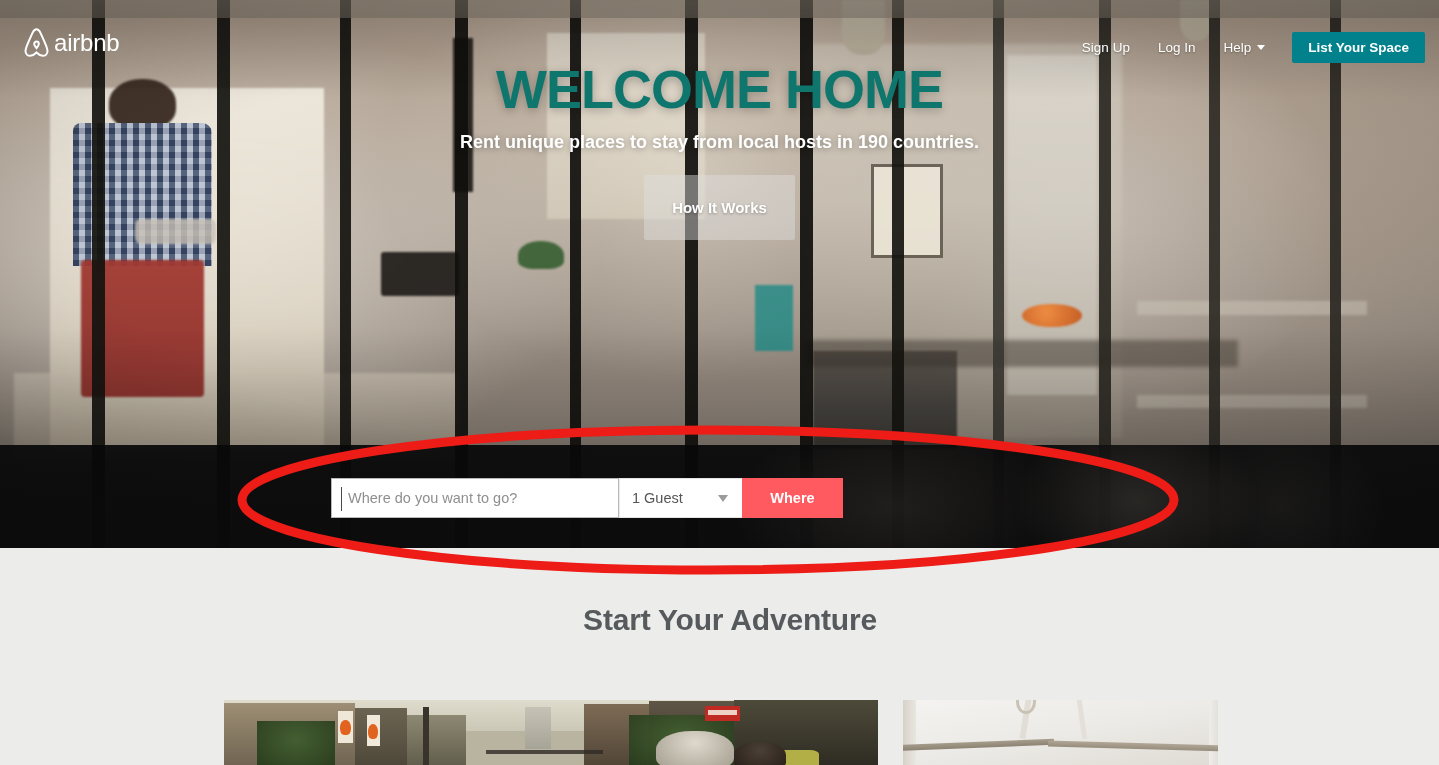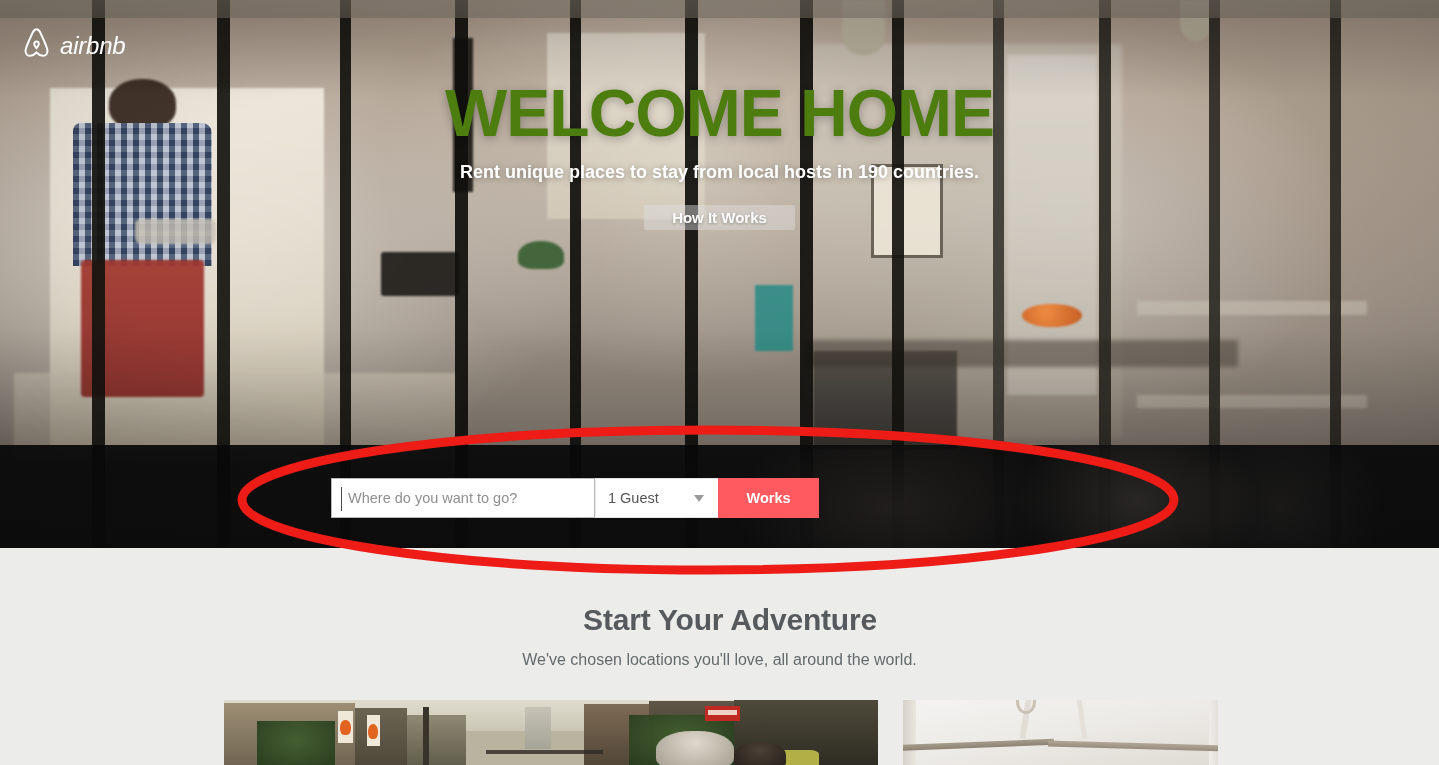--- a/index.html
+++ b/index.html
@@ -152,7 +152,7 @@
 
   
   .navbar { position:absolute; left:0; top:0; width:1439px; height:86px; z-index:20; }
-  .logo { position:absolute; left:22px; top:27px; display:flex; align-items:flex-end; gap:9px;font-style:italic; }
+  .logo { position:absolute; left:22px; top:27px; display:flex; align-items:center; gap:3px; }
   .logo svg { display:block; }
   .logo-word {
     color:#fff; font-size:24px; font-weight:400; letter-spacing:-0.2px; line-height:1;

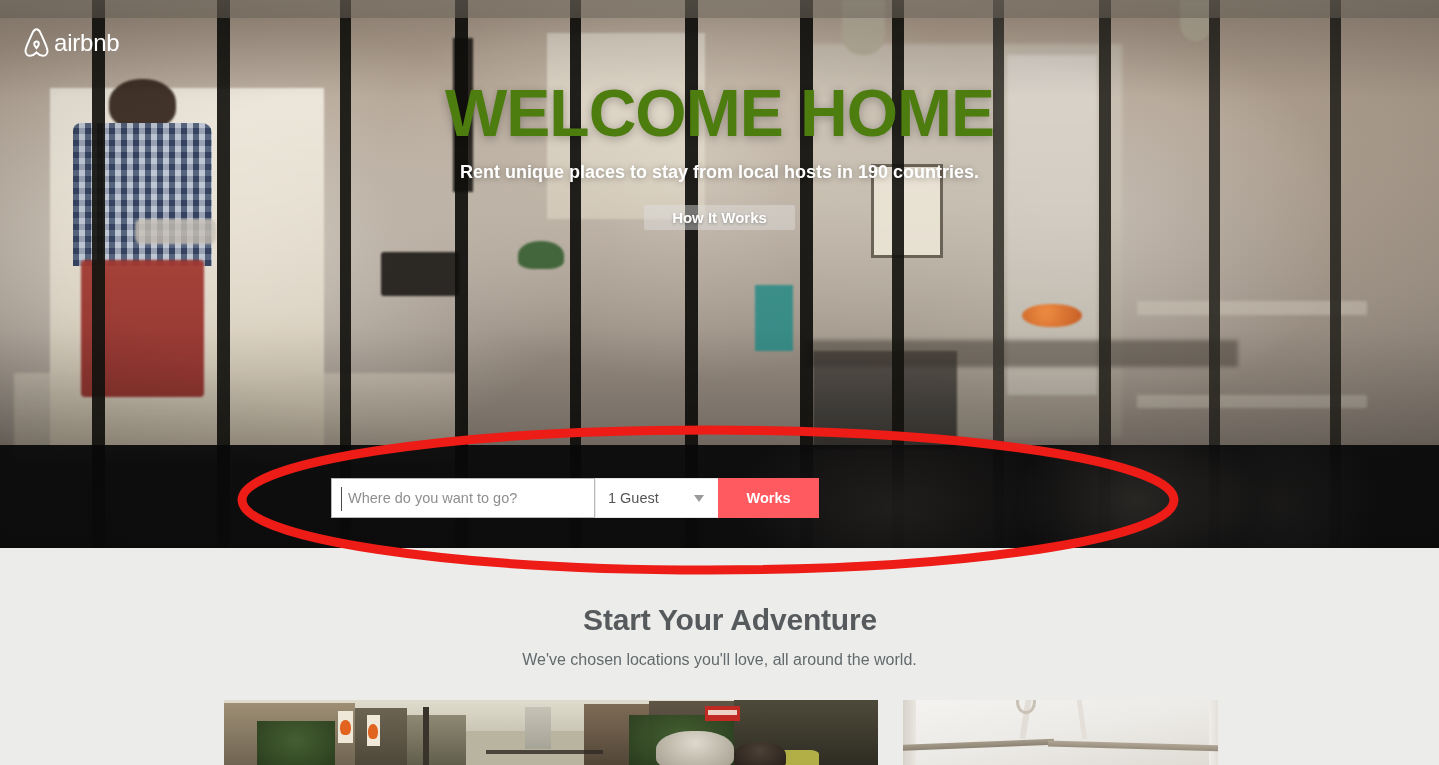--- a/index.html
+++ b/index.html
@@ -337,6 +337,15 @@
       <span class="logo-word">airbnb</span>
     </div>
 
+    <div class="nav-right">
+      <a class="nav-link">Sign Up</a>
+      <a class="nav-link">Log In</a>
+      <a class="nav-link nav-help">
+        <span>Help</span>
+        <span class="caret-down"></span>
+      </a>
+      <button class="btn-list" style="background: rgb(0, 129, 140);">List Your Space</button>
+    </div>
   </div>
 
   <div class="hero-copy">

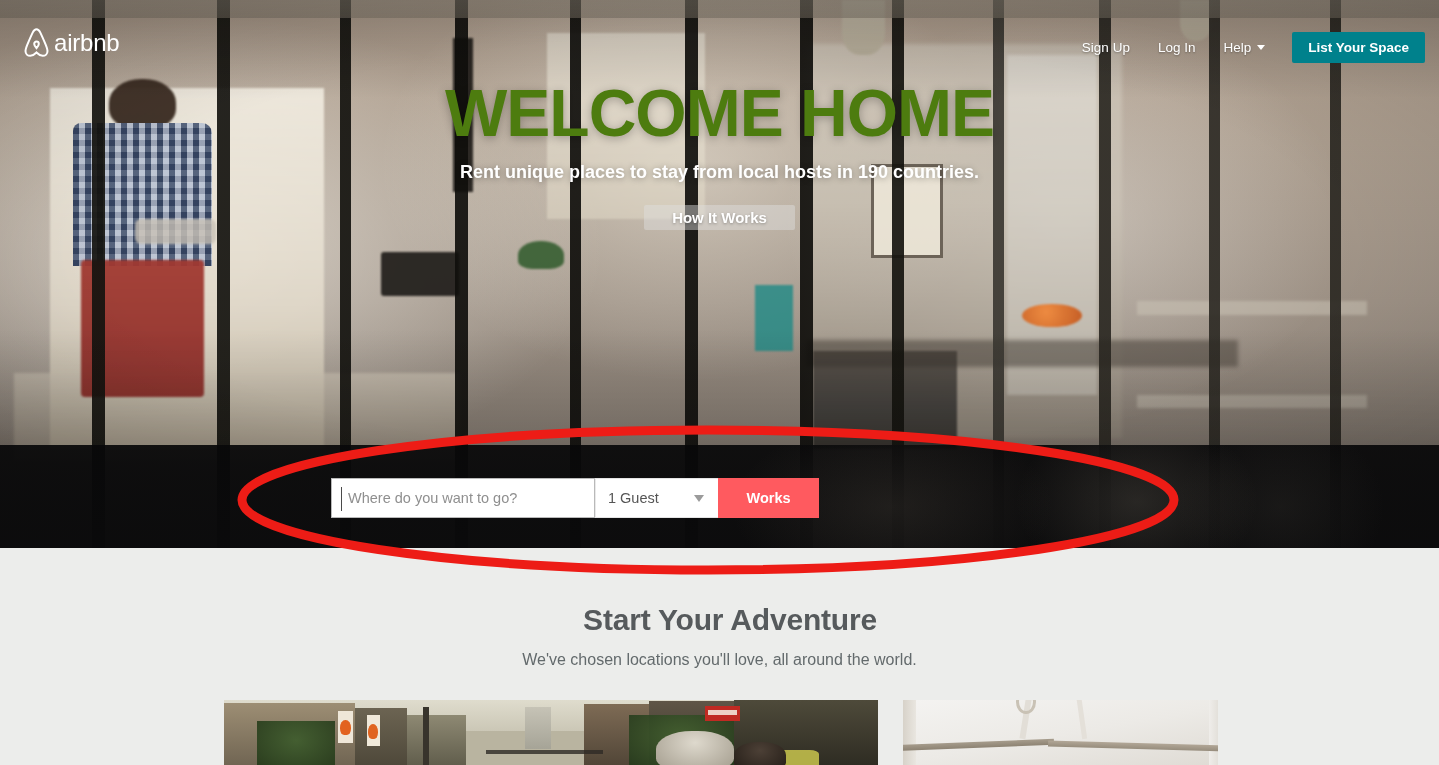--- a/index.html
+++ b/index.html
@@ -175,7 +175,7 @@
   
   .hero-copy { position:absolute; left:0; top:0; width:1439px; z-index:15; text-align:center; }
   .hero-title {
-    margin-top:80px; color:#4d7c0f; font-size:66px; font-weight:bold; line-height:1.0;
+    margin-top:62px; color:#0f766e; font-size:54px; font-weight:bold; line-height:1.0;
     letter-spacing:-1px; text-shadow:0 2px 10px rgba(0,0,0,.28);
   }
   .hero-sub {

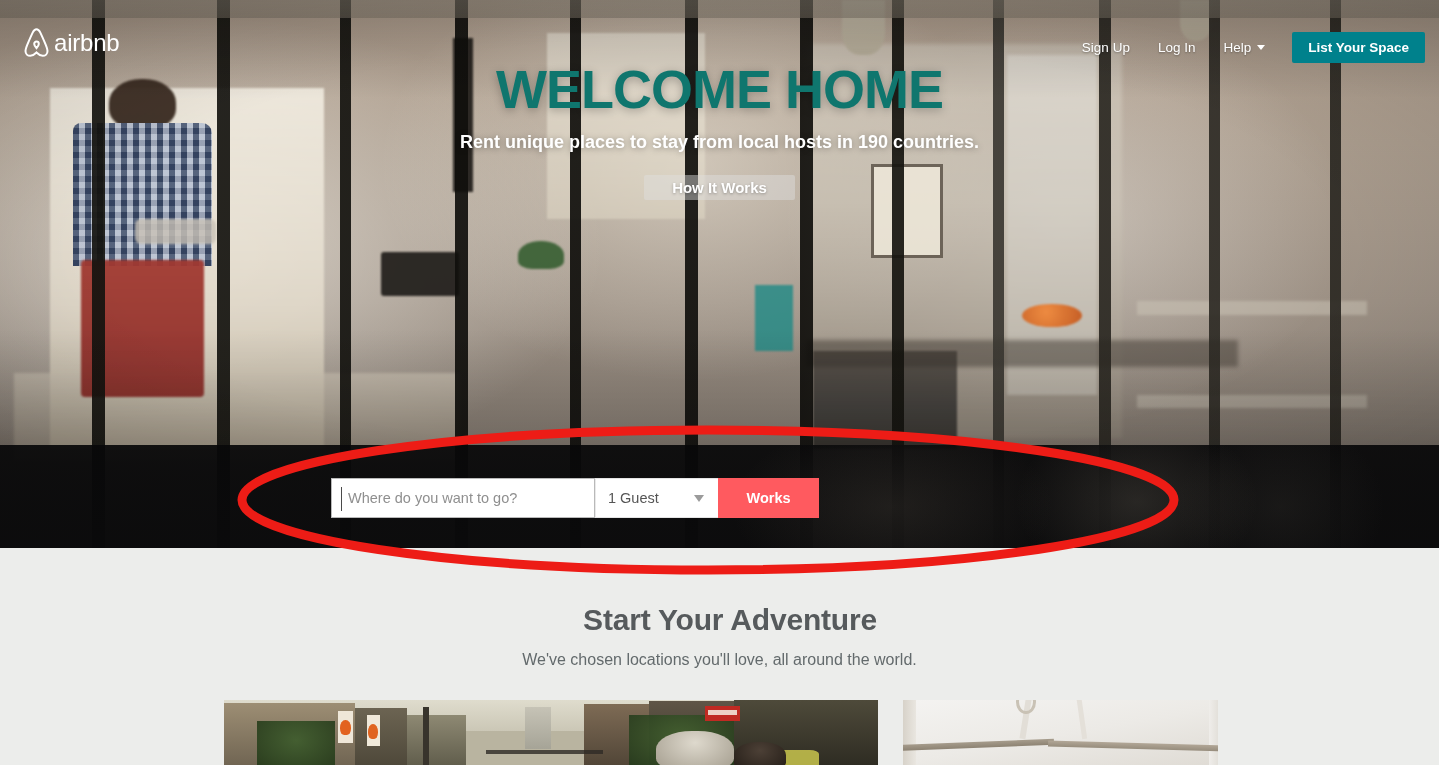--- a/index.html
+++ b/index.html
@@ -184,7 +184,7 @@
   }
   .btn-how {
     margin-top:22px; display:inline-block; background:rgba(225,225,225,.45);
-    color:#fff; font-size:15px; font-weight:bold; padding:4px 28px; border:none;
+    color:#fff; font-size:15px; font-weight:bold; padding:24px 28px; border:none;
     border-radius:2px; cursor:pointer; font-family:"Liberation Sans", sans-serif;
     text-shadow:0 1px 3px rgba(0,0,0,.3);
   }

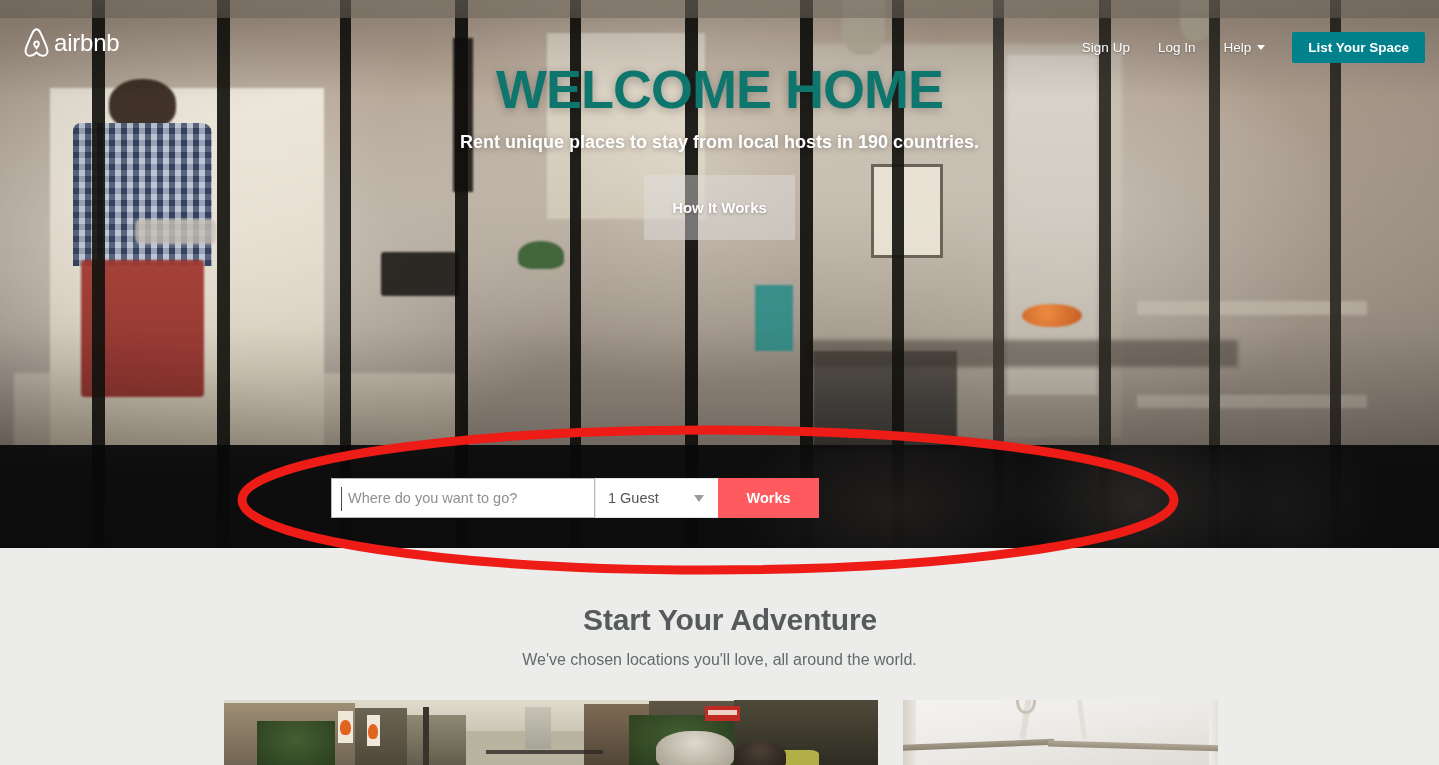--- a/index.html
+++ b/index.html
@@ -196,7 +196,7 @@
     font-size:14.5px; color:#9a9a9a; padding:0 12px; cursor:text;
   }
   .sf-where {
-    width:264px; border:1px solid #b9b9b9; position:relative; color:#8f8f8f;
+    width:288px; border:1px solid #b9b9b9; position:relative; color:#8f8f8f;
   }
   .caret-bar {
     position:absolute; left:9px; top:8px; width:1px; height:24px; background:#4a4a4a;

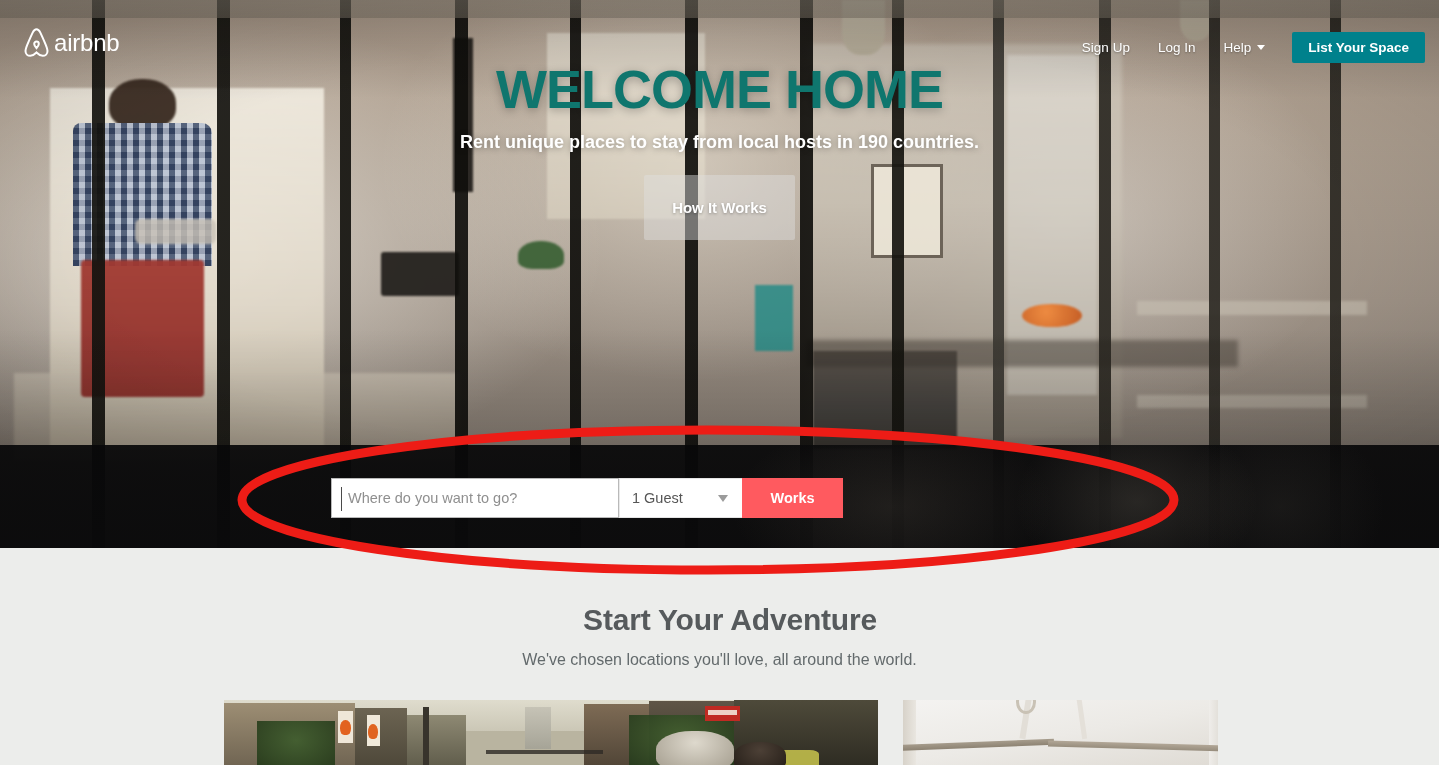--- a/index.html
+++ b/index.html
@@ -363,7 +363,7 @@
       <span>1 Guest</span>
       <span class="gtri"></span>
     </div>
-    <button class="btn-search" style="background: rgb(255, 90, 95);">Works</button>
+    <button class="btn-search" style="background: rgb(255, 90, 95);">Where</button>
   </div>
 
   <div class="lower">

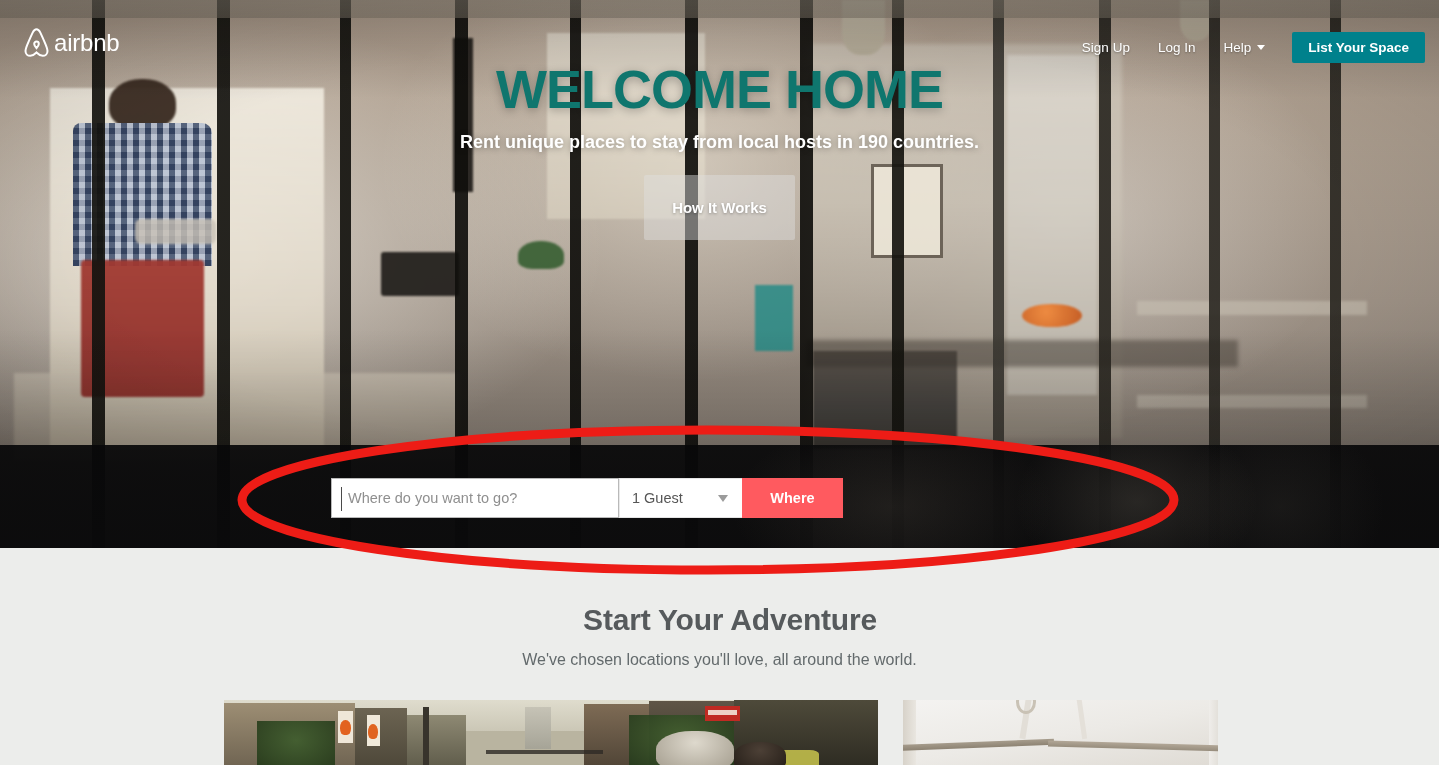--- a/index.html
+++ b/index.html
@@ -368,7 +368,6 @@
 
   <div class="lower">
     <div class="sec-title">Start Your Adventure</div>
-    <div class="sec-sub">We've chosen locations you'll love, all around the world.</div>
 
     <div class="cards">
       <div class="card card-wide">

